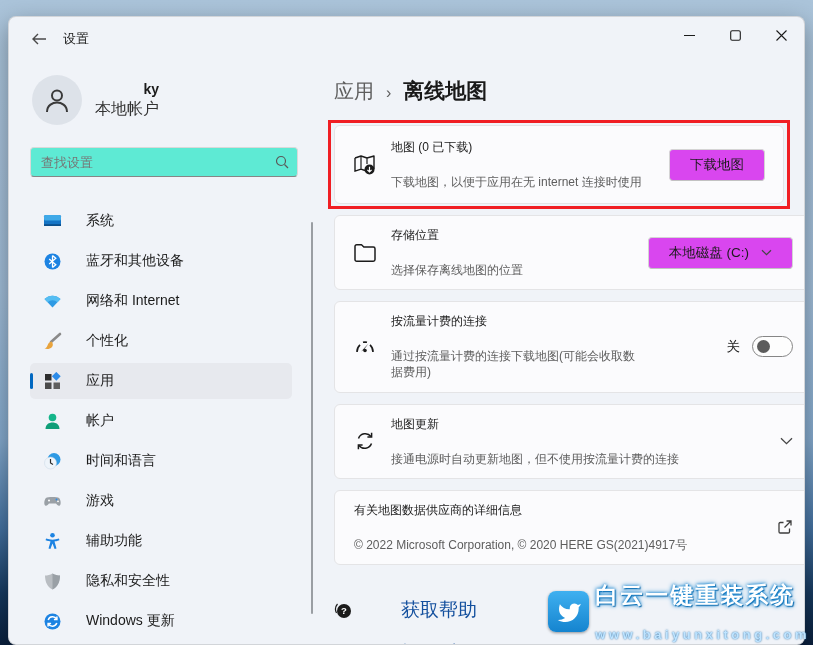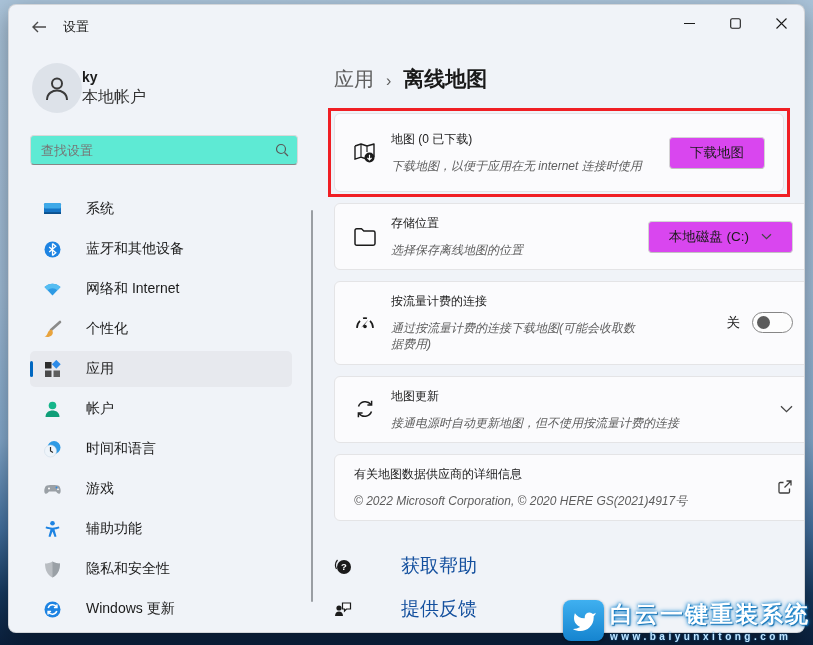--- a/index.html
+++ b/index.html
@@ -9,7 +9,7 @@
     background:linear-gradient(180deg,#abc4da 0%,#9fbbd6 45%,#84a9cc 68%,#43709f 82%,#16395f 92%,#0a1f3c 100%);
   }
   .window {
-    position:absolute; left:8px; top:4px; width:797px; height:629px;
+    position:absolute; left:8px; top:16px; width:797px; height:629px;
     background:#f0f3f8; border-radius:8px; overflow:hidden;
     box-shadow:0 8px 24px rgba(0,0,0,.35); border:1px solid rgba(0,0,0,.12);
   }

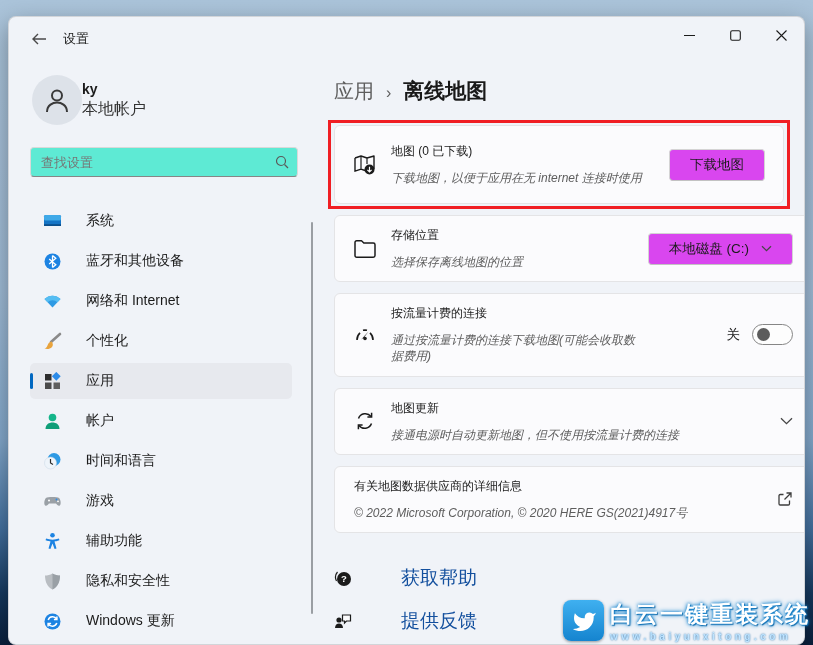--- a/index.html
+++ b/index.html
@@ -24,7 +24,7 @@
   .sidebar { width:294px; padding:6px 0 0 21px; flex:none; }
   .nav-divider { position:absolute; left:302px; top:205px; width:2px; height:392px; background:#9a9ea3; border-radius:2px; }
   
-  .user { display:flex; align-items:center; gap:0; margin:8px 0 22px 2px; cursor:pointer; }
+  .user { display:flex; align-items:center; gap:13px; margin:8px 0 22px 2px; cursor:pointer;text-align:right; }
   .avatar { width:50px; height:50px; border-radius:50%; background:#dde2e9; display:flex; align-items:center; justify-content:center; }
   .user-name { font-size:14px; font-weight:bold; color:#1b1b1b; }
   .user-type { font-size:16px; color:#333; margin-top:2px; }

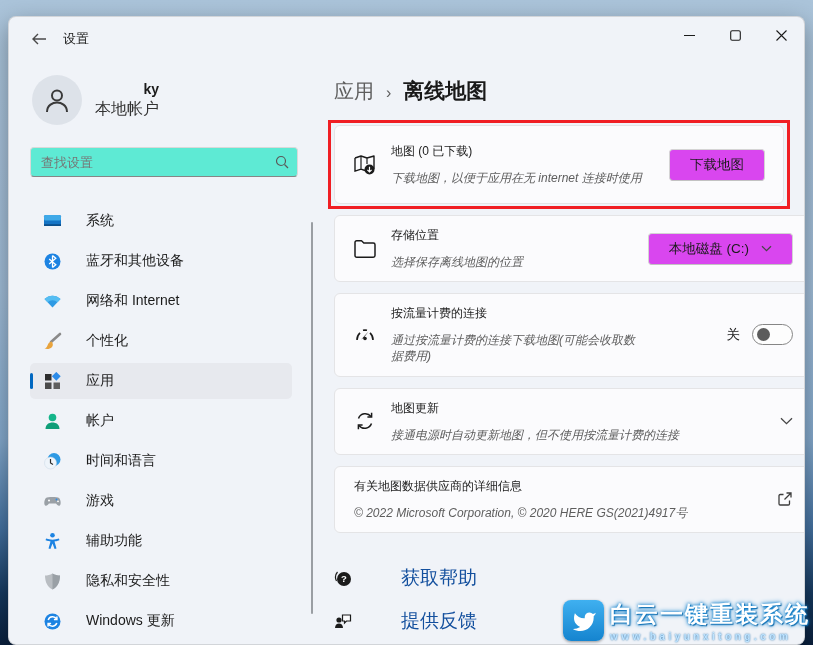--- a/index.html
+++ b/index.html
@@ -51,7 +51,7 @@
   .cicon { width:24px; flex:none; margin-right:14px; color:#1b1b1b; }
   .ctext { flex:1; padding:11px 0; }
   .ctitle { font-size:12px; color:#1b1b1b; }
-  .cdesc { font-size:12px; color:#5d5d5d; margin-top:10px; line-height:1.35; max-width:255px;font-style:italic; }
+  .cdesc { font-size:12px; color:#5d5d5d; margin-top:18px; line-height:1.35; max-width:255px; }
   .cdesc.wide { max-width:360px; }
   .btn { background:#d946ef; border:1px solid #d4d4d4; border-bottom-color:#c2c2c2; border-radius:4px; font-size:13.5px; color:#1b1b1b; padding:6px 20px; cursor:pointer; font-family:inherit; white-space:nowrap; }
   .dropdown { display:flex; align-items:center; gap:12px; }

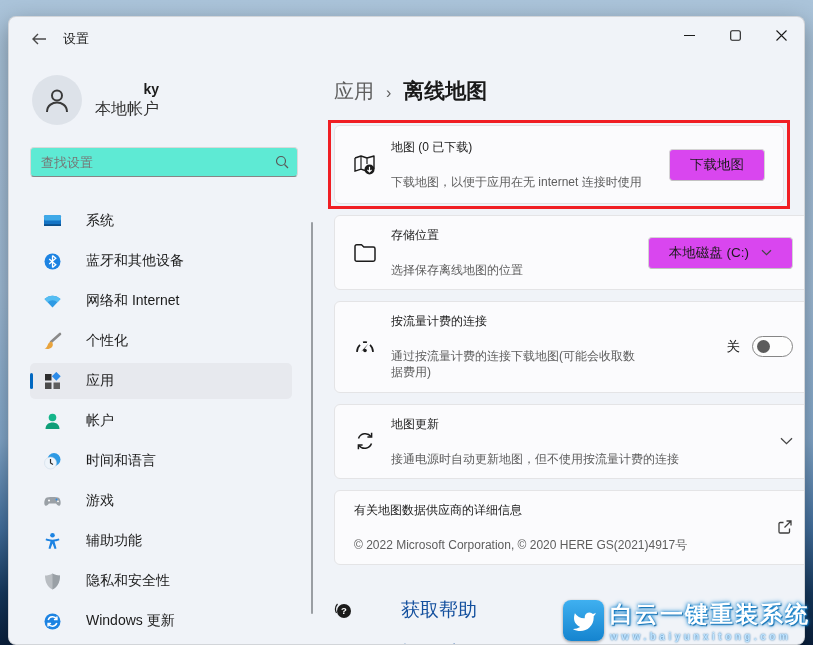--- a/index.html
+++ b/index.html
@@ -68,7 +68,7 @@
   .watermark { position:absolute; right:3px; bottom:3px; display:flex; align-items:center; gap:6px; }
   .wm-logo { width:41px; height:41px; border-radius:8px; background:linear-gradient(180deg,#3fb0f0,#1584cf); display:flex; align-items:center; justify-content:center; box-shadow:0 1px 3px rgba(0,0,0,.4); }
   .wm-text .wm-title { font-size:23px; font-weight:bold; color:#fff; letter-spacing:2px; text-shadow:0 0 3px #1584cf,0 0 5px #1584cf,1px 1px 1px #0d5c97; white-space:nowrap; }
-  .wm-text .wm-url { font-size:10px; font-weight:bold; color:#bfe4ff; letter-spacing:3.5px; text-shadow:0 0 2px #1061a0; margin-top:1px; }
+  .wm-text .wm-url { font-size:13px; font-weight:bold; color:#bfe4ff; letter-spacing:3.5px; text-shadow:0 0 2px #1061a0; margin-top:16px; }
 </style>
 </head>
 <body>

